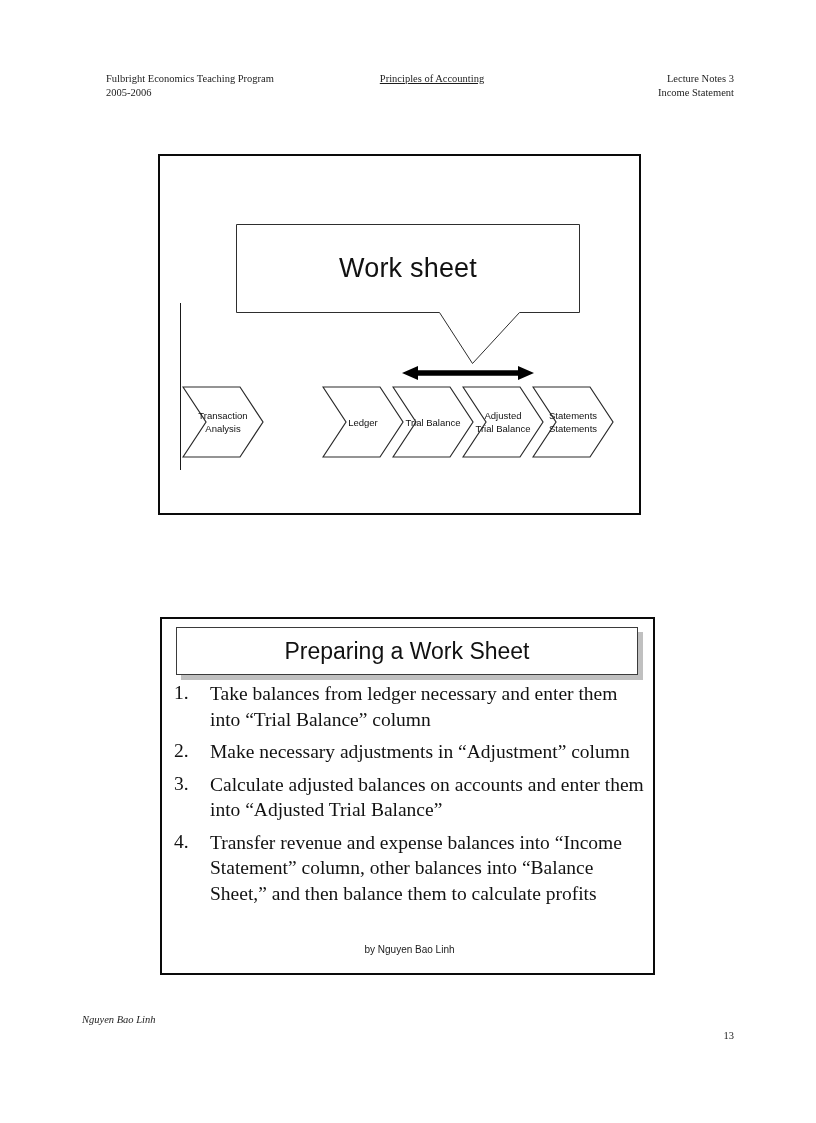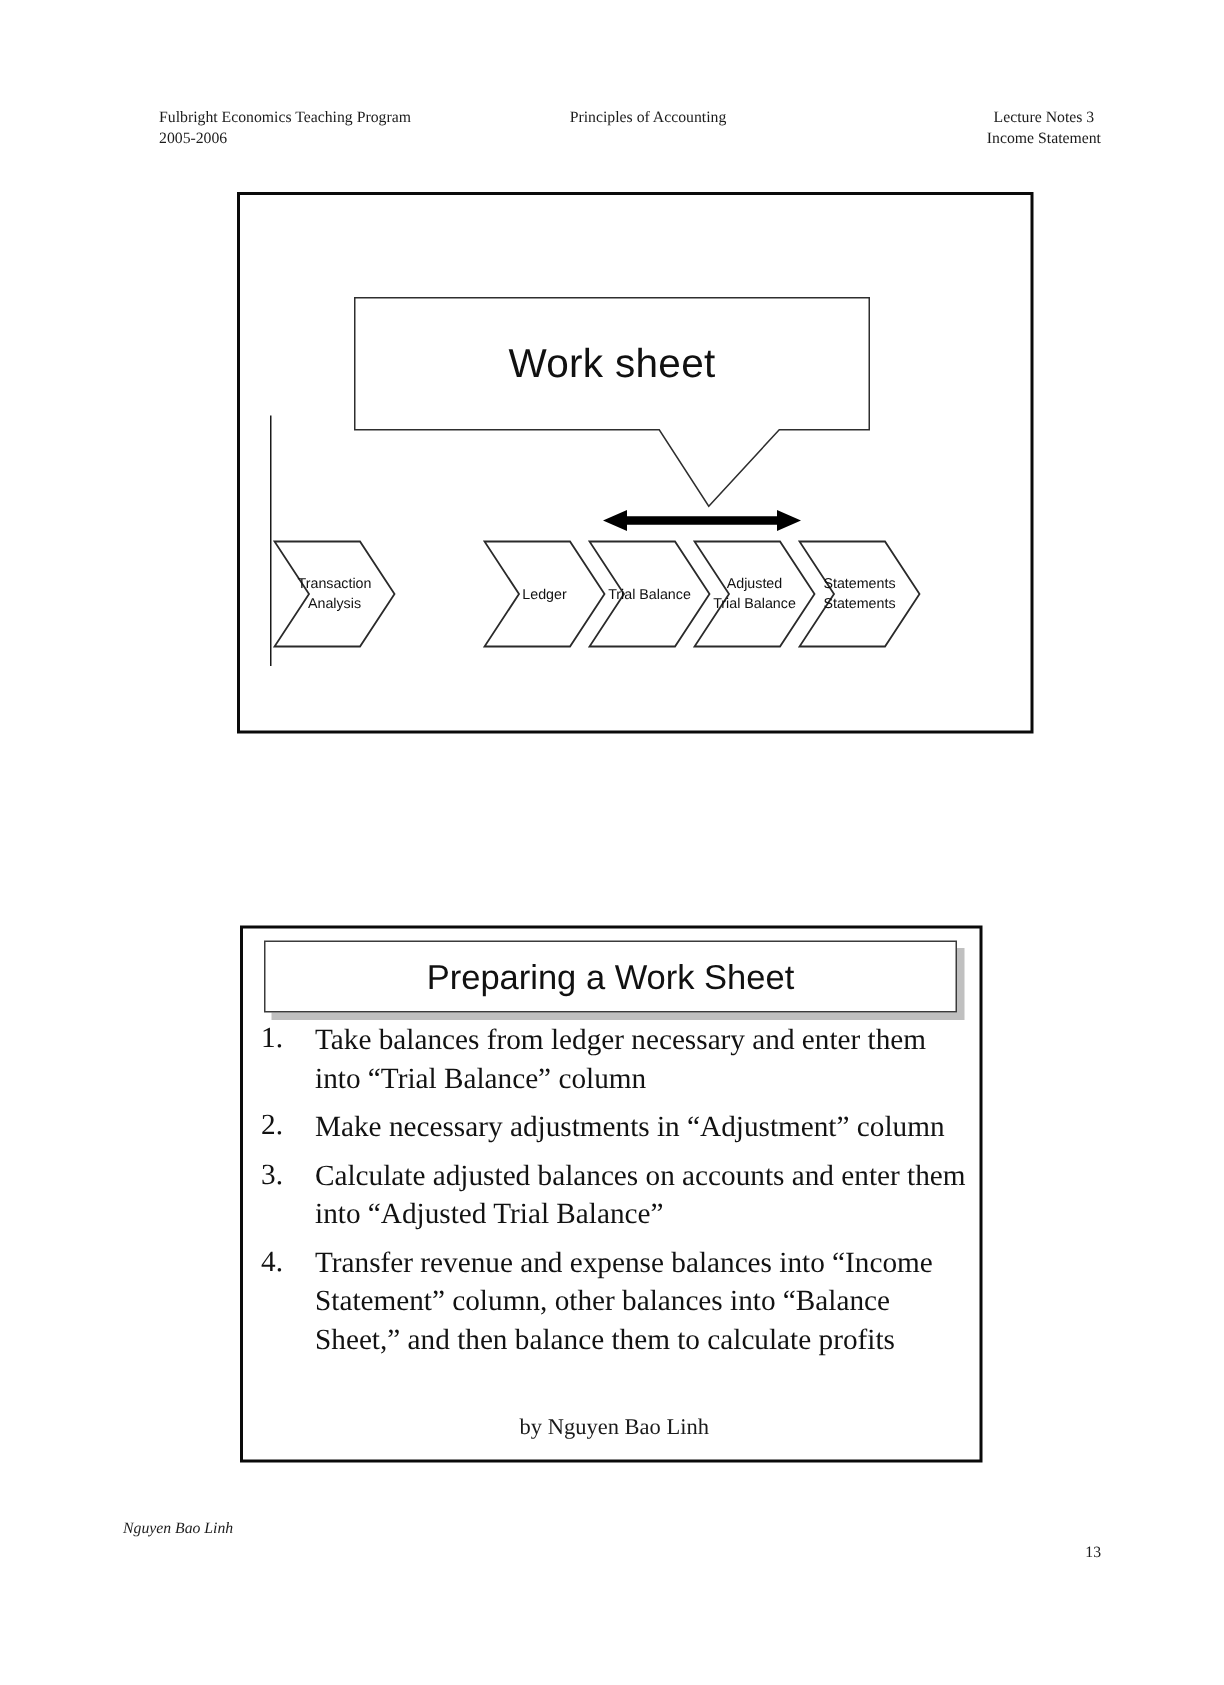--- a/index.html
+++ b/index.html
@@ -30,7 +30,7 @@
   }
   .hdr-col { position: absolute; top: 0; margin-left: 24px; }
   .hdr-left  { left: 0; text-align: left; }
-  .hdr-mid   { left: 0; width: 652px; text-align: center; }
+  .hdr-mid   { left: 0; width: 652px; text-align: center; text-decoration: underline; }
   .hdr-right { right: 0; text-align: center; }
   .hdr-line2 { display: block; }
 

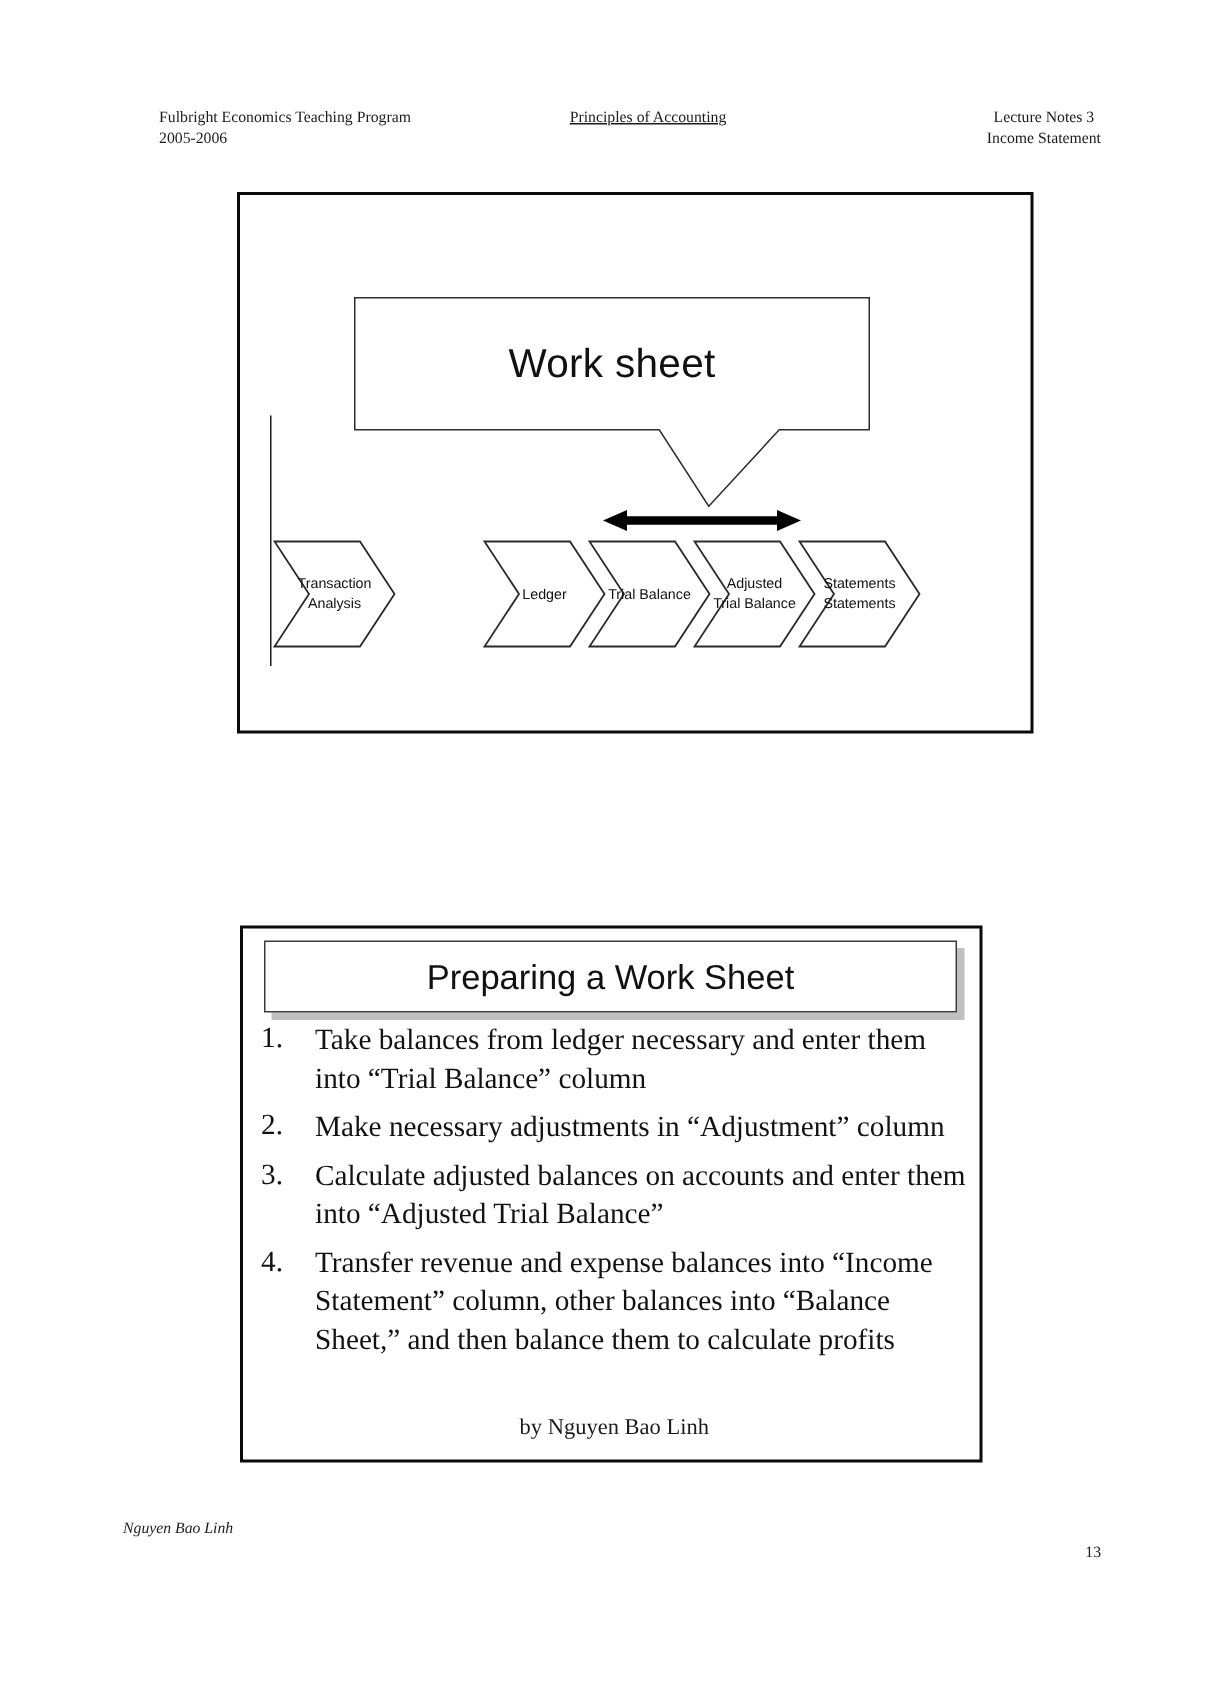--- a/index.html
+++ b/index.html
@@ -31,7 +31,7 @@
   .hdr-col { position: absolute; top: 0; margin-left: 24px; }
   .hdr-left  { left: 0; text-align: left; }
   .hdr-mid   { left: 0; width: 652px; text-align: center; text-decoration: underline; }
-  .hdr-right { right: 0; text-align: center; }
+  .hdr-right { right: 0; text-align: right; }
   .hdr-line2 { display: block; }
 
   

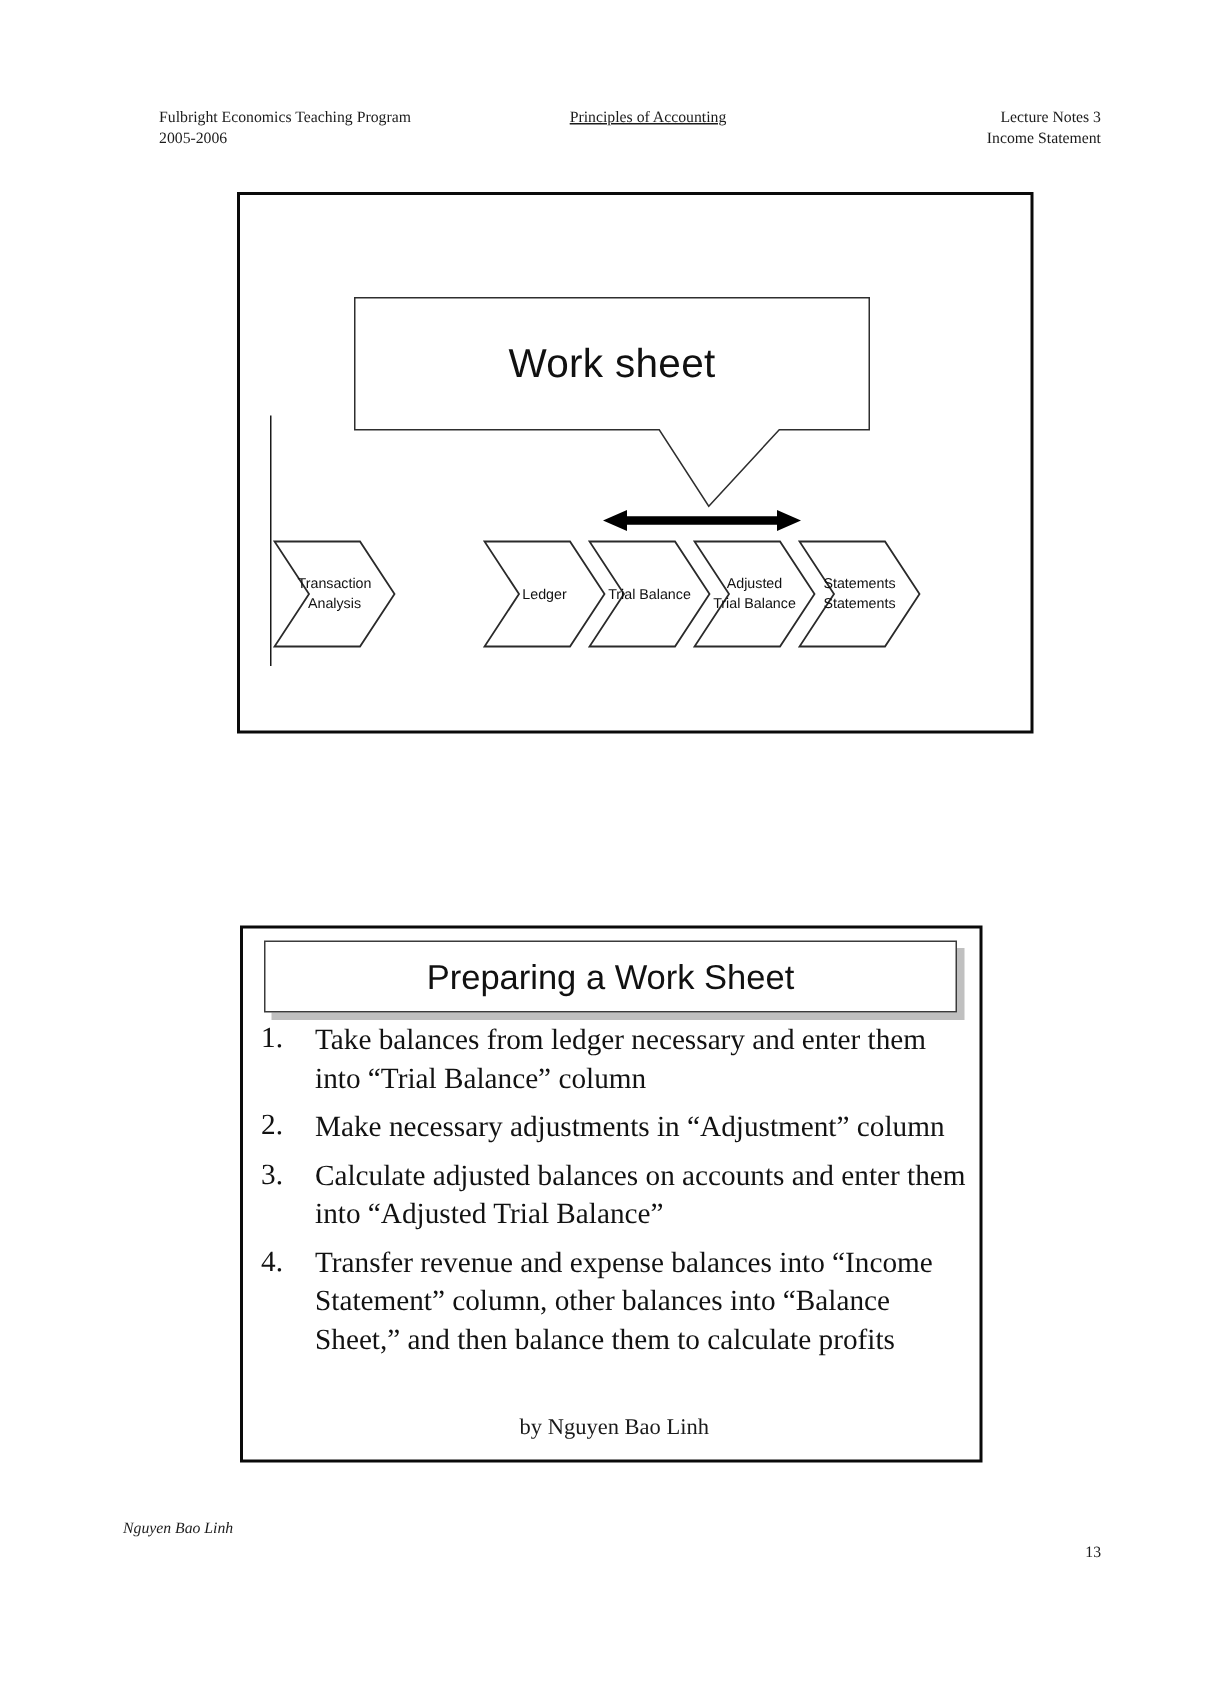--- a/index.html
+++ b/index.html
@@ -43,8 +43,8 @@
   }
   #slide-flow {
     left: 158px;
-    top: 128px;
-    width: 531px;
+    top: 154px;
+    width: 483px;
     height: 361px;
   }
   #slide-steps {

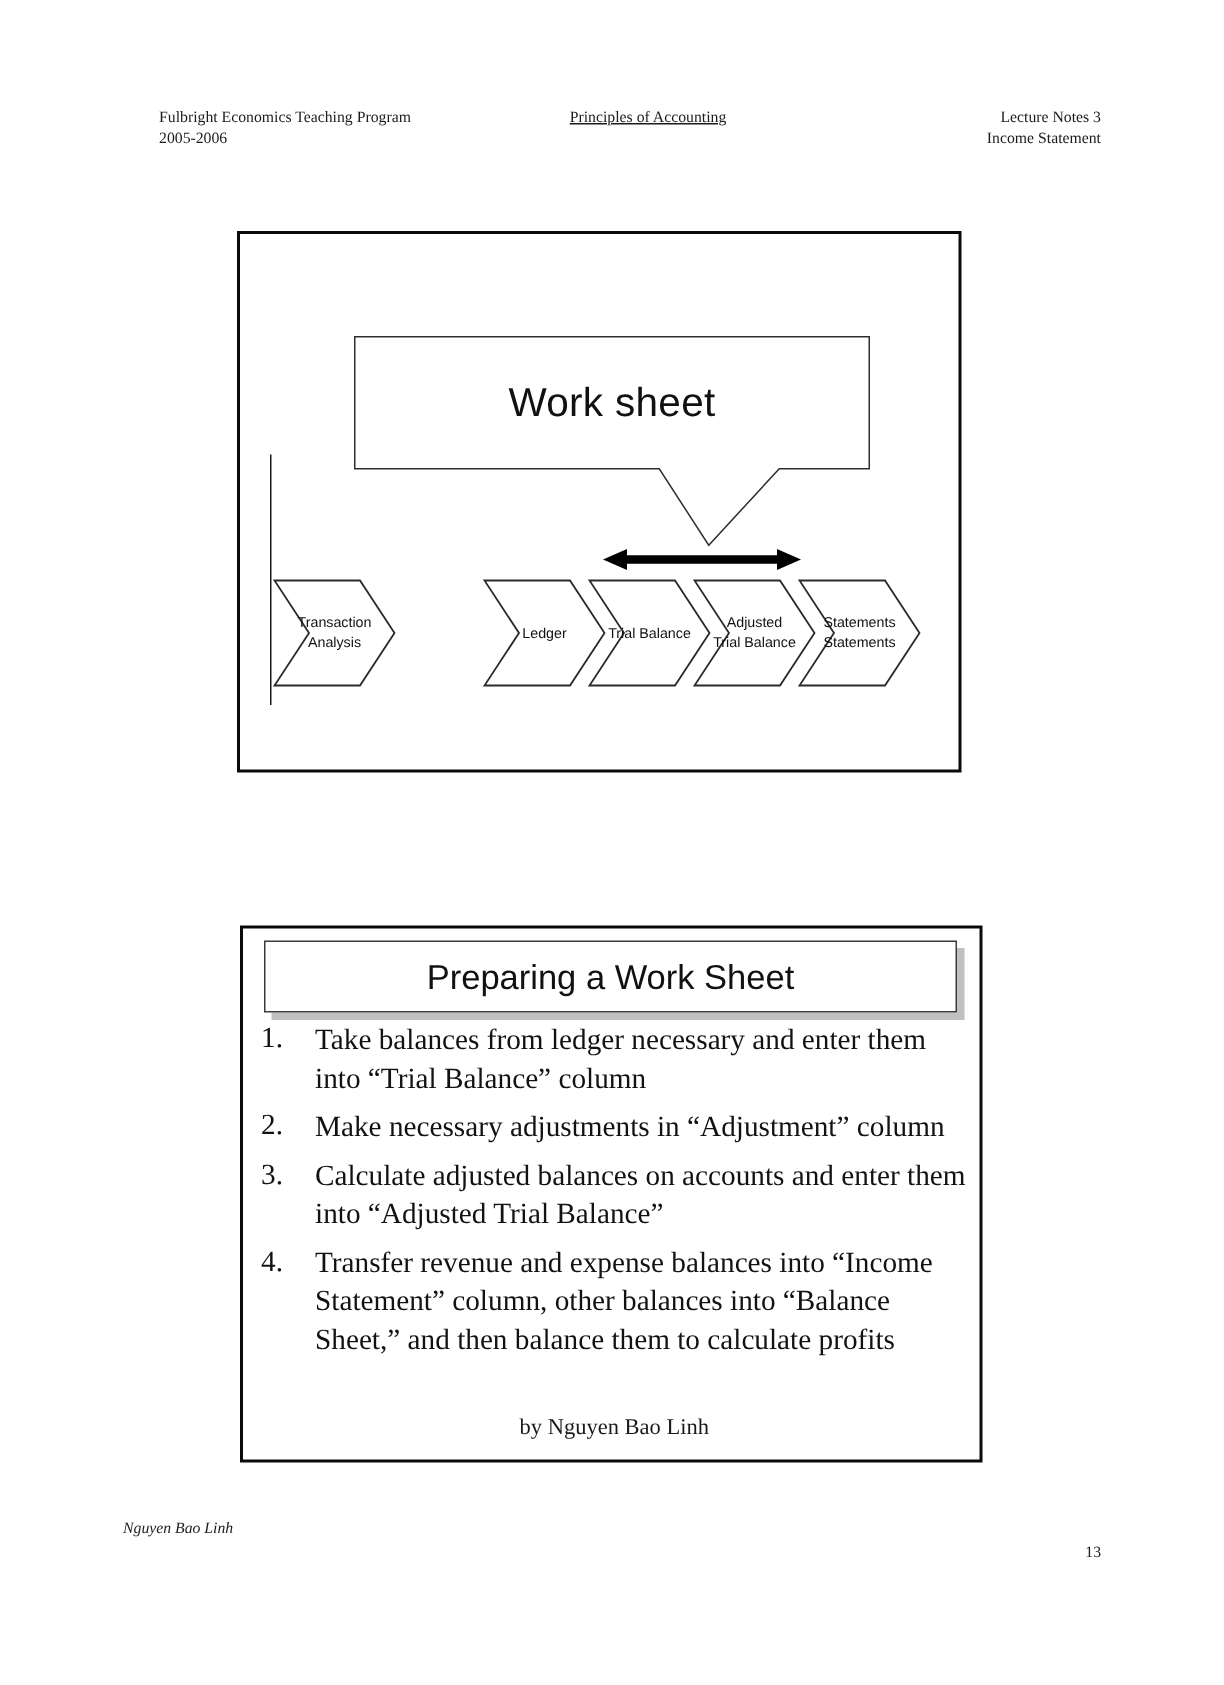--- a/index.html
+++ b/index.html
@@ -197,8 +197,8 @@
     top: 325px;
     width: 495px;
     text-align: center;
-    font-family: Liberation Serif, serif;
-    font-size: 15px;
+    font-family: Liberation Sans, sans-serif;
+    font-size: 10px;
     color: #1a1a1a;
   }
 

